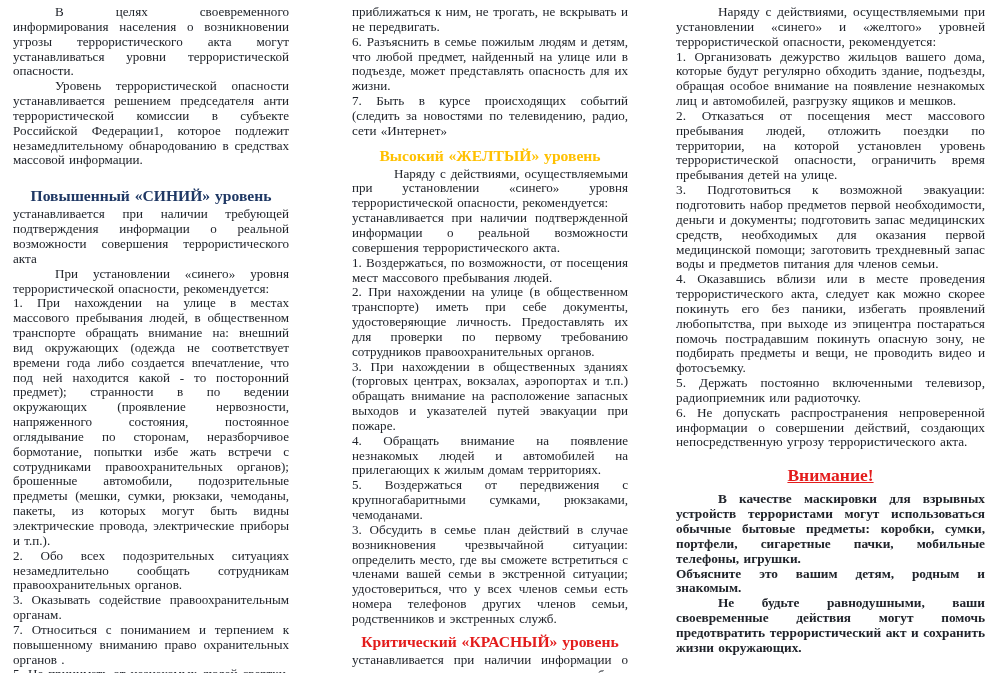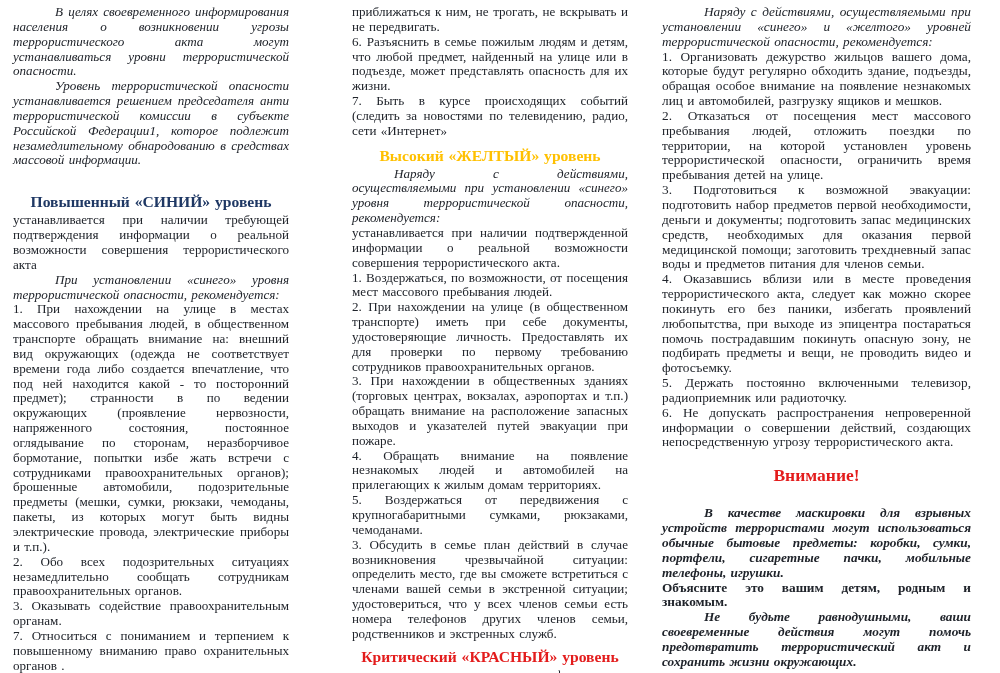--- a/index.html
+++ b/index.html
@@ -23,7 +23,7 @@
   .col-3 { left: 662px; width: 309px; font-size: 13.3px; }
 
   .blk { margin: 0; text-align: justify; word-spacing: 1px; }
-  .body-indent, .body-bold-indent { text-indent: 42px; font-style: italic; }
+  .body-indent, .body-bold-indent { text-indent: 42px; }
   .body-bold, .body-bold-indent { font-weight: bold; }
   .body-justify-last { text-align-last: justify; }
 

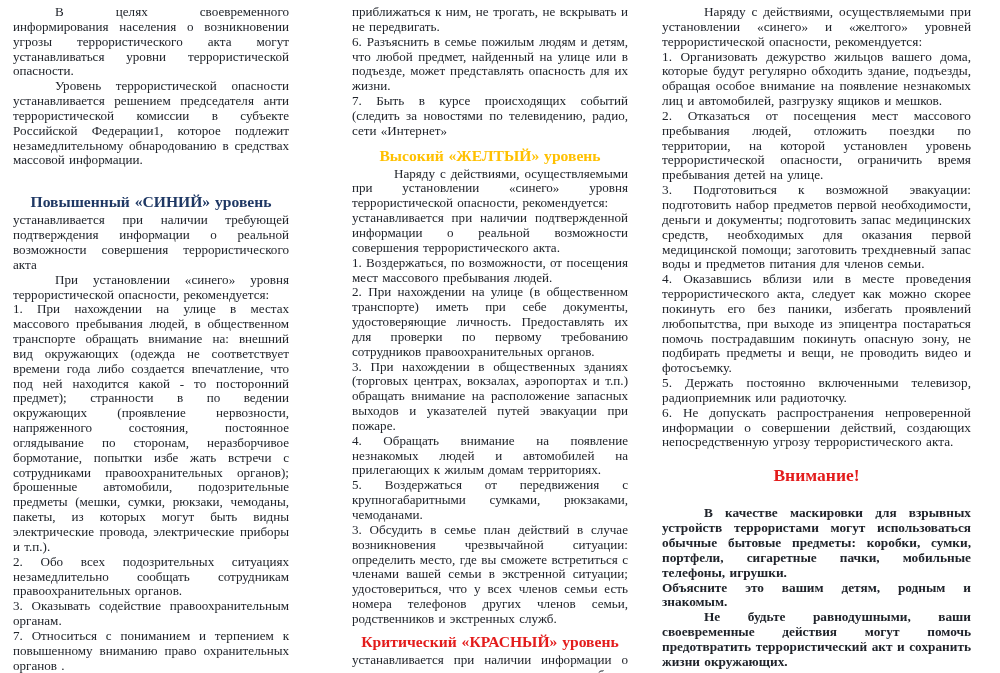--- a/index.html
+++ b/index.html
@@ -20,7 +20,7 @@
   }
   .col-1 { left: 13px;  width: 276px; }
   .col-2 { left: 352px; width: 276px; }
-  .col-3 { left: 662px; width: 309px; font-size: 13.3px; }
+  .col-3 { left: 676px; width: 309px; font-size: 13.3px; }
 
   .blk { margin: 0; text-align: justify; word-spacing: 1px; }
   .body-indent, .body-bold-indent { text-indent: 42px; }

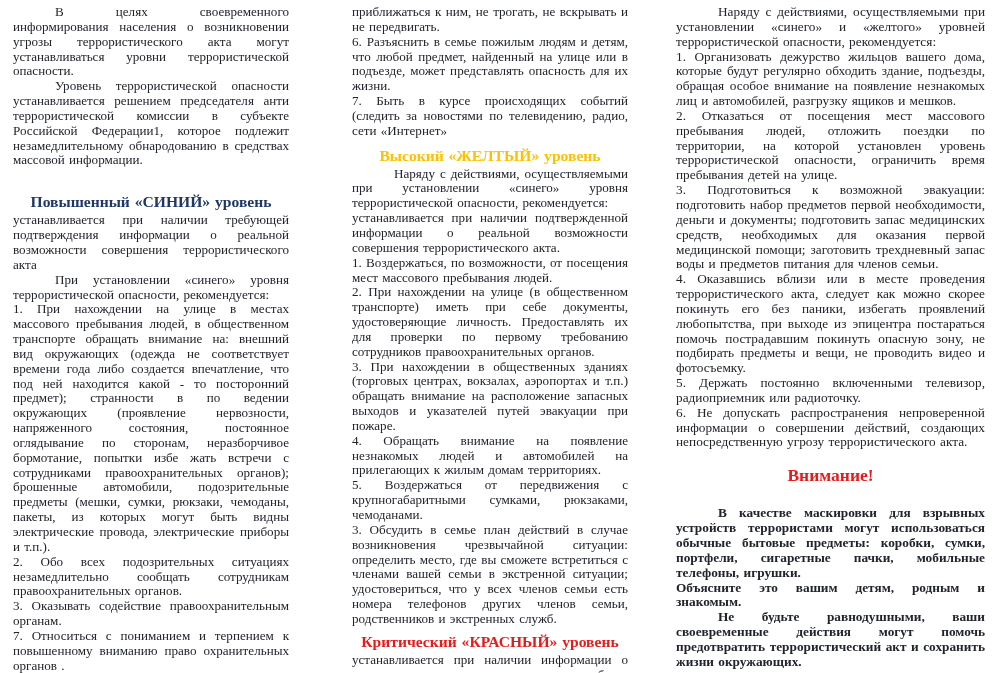--- a/index.html
+++ b/index.html
@@ -34,7 +34,7 @@
     text-indent: 0;
     word-spacing: 1px;
   }
-  .heading-blue      { color: var(--c-blue);   font-size: 15.6px; line-height: 17px; margin: 25px 0 3px; }
+  .heading-blue      { color: var(--c-blue);   font-size: 15.6px; line-height: 17px; margin: 19px 0 3px; }
   .heading-yellow    { color: var(--c-yellow); font-size: 15.6px; line-height: 17px; margin: 8px 0 3px; }
   .heading-red       { color: var(--c-red);    font-size: 15.6px; line-height: 17px; margin: 6px 0 3px; text-align: center; }
   .heading-attention { color: var(--c-red);    font-size: 17.5px; line-height: 19px; margin: 16px 0 21px; }

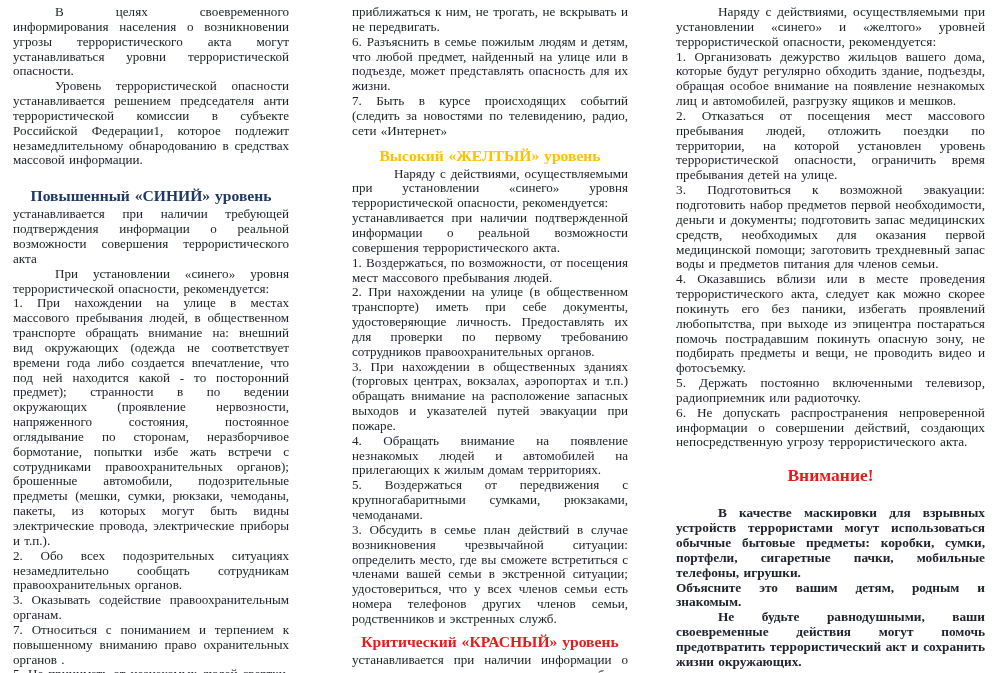--- a/index.html
+++ b/index.html
@@ -37,7 +37,7 @@
   .heading-blue      { color: var(--c-blue);   font-size: 15.6px; line-height: 17px; margin: 19px 0 3px; }
   .heading-yellow    { color: var(--c-yellow); font-size: 15.6px; line-height: 17px; margin: 8px 0 3px; }
   .heading-red       { color: var(--c-red);    font-size: 15.6px; line-height: 17px; margin: 6px 0 3px; text-align: center; }
-  .heading-attention { color: var(--c-red);    font-size: 17.5px; line-height: 19px; margin: 16px 0 21px; }
+  .heading-attention { color: var(--c-red);    font-size: 17.5px; line-height: 19px; margin: 16px 0 7px; text-decoration: underline; }
 </style>
 </head>
 <body>

